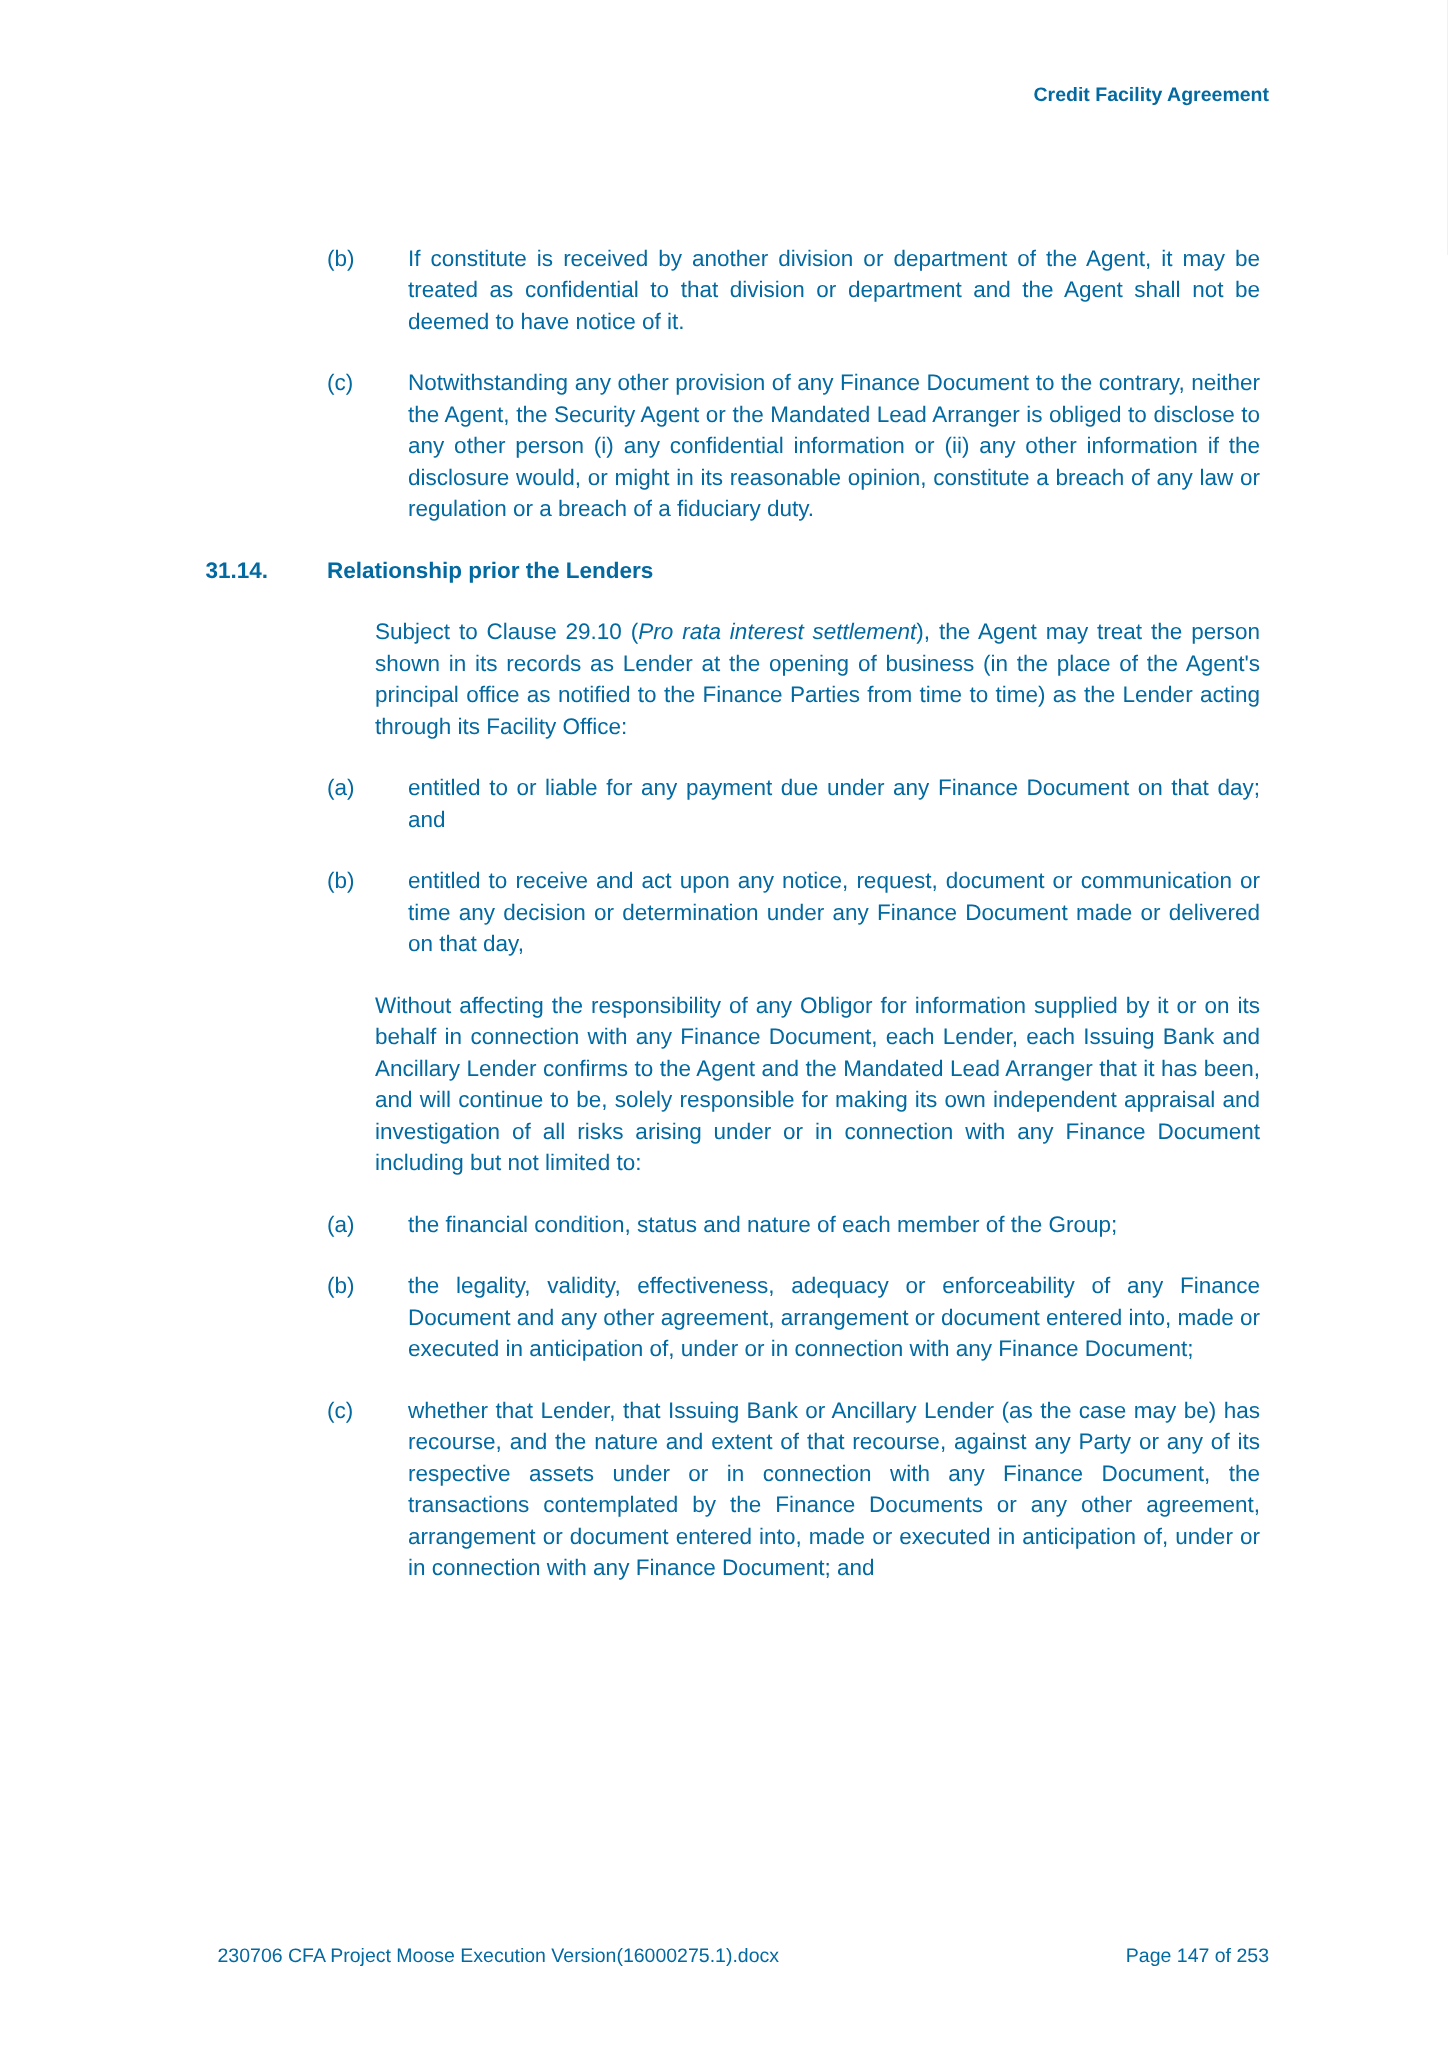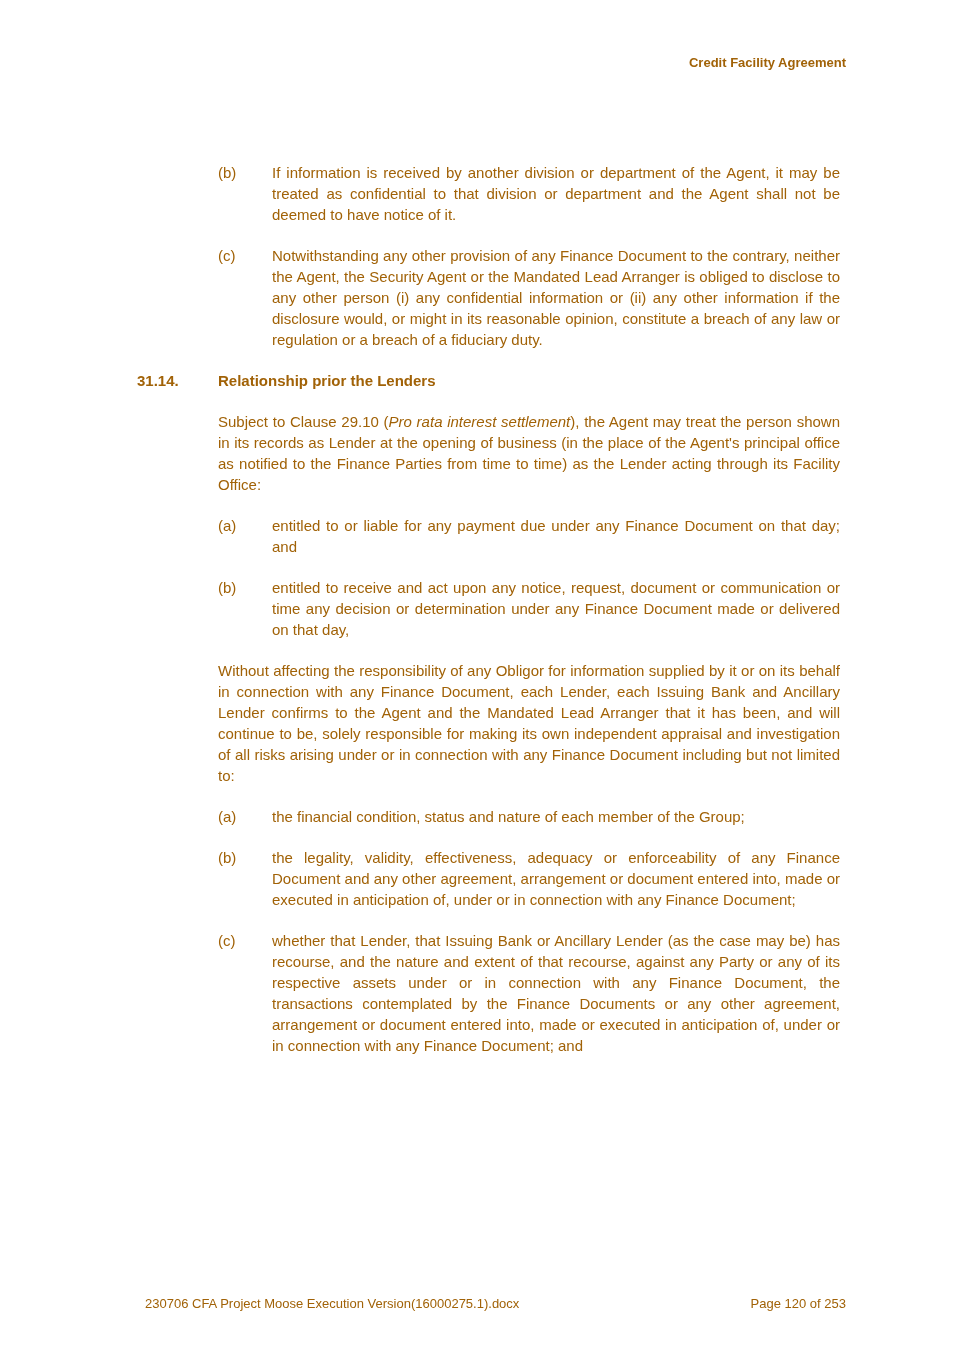--- a/index.html
+++ b/index.html
@@ -11,7 +11,7 @@
     margin:0 auto;
     background:#ffffff;
     font-family:"Liberation Sans", sans-serif;
-    color:#a16207;
+    color:#0369a1;
     font-size:15px;
     line-height:21px;
     overflow:hidden;

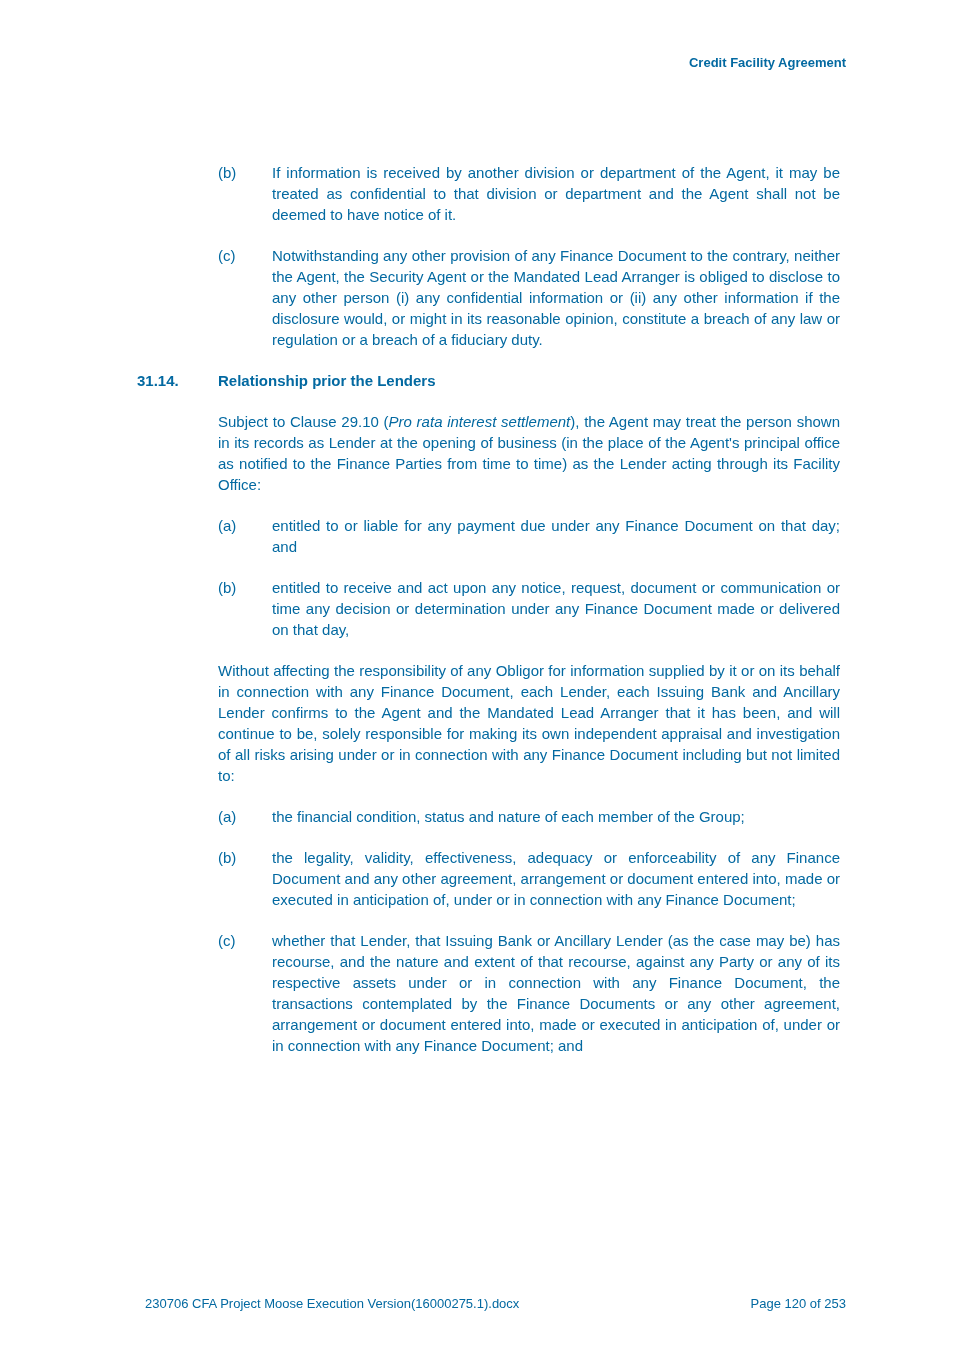--- a/index.html
+++ b/index.html
@@ -84,7 +84,7 @@
 
     <div class="block list-item">
       <span class="marker">(b)</span>
-      <span class="li-text">If information is received by another division or department of the Agent, it may be treated as confidential to that division or department and the Agent shall not be deemed to have notice of it.</span>
+      <span class="li-text">If constitute is received by another division or department of the Agent, it may be treated as confidential to that division or department and the Agent shall not be deemed to have notice of it.</span>
     </div>
 
     <div class="block list-item">

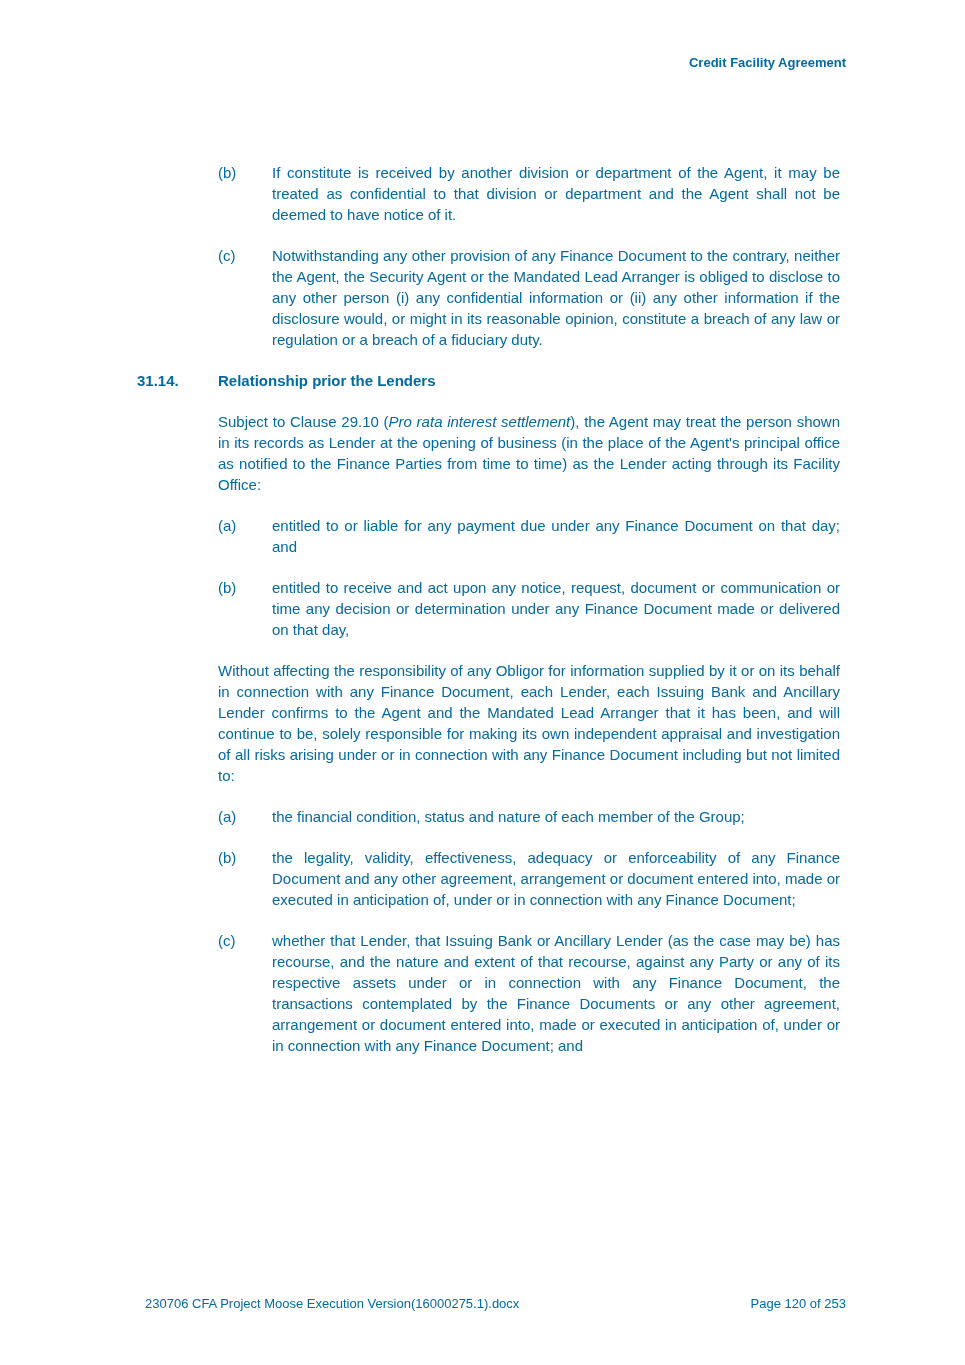--- a/index.html
+++ b/index.html
@@ -34,7 +34,7 @@
   }
   .block { margin-bottom:20px; }
   .para {
-    margin-left:81px;
+    margin-left:113px;
     text-align:justify;
   }
   .list-item {

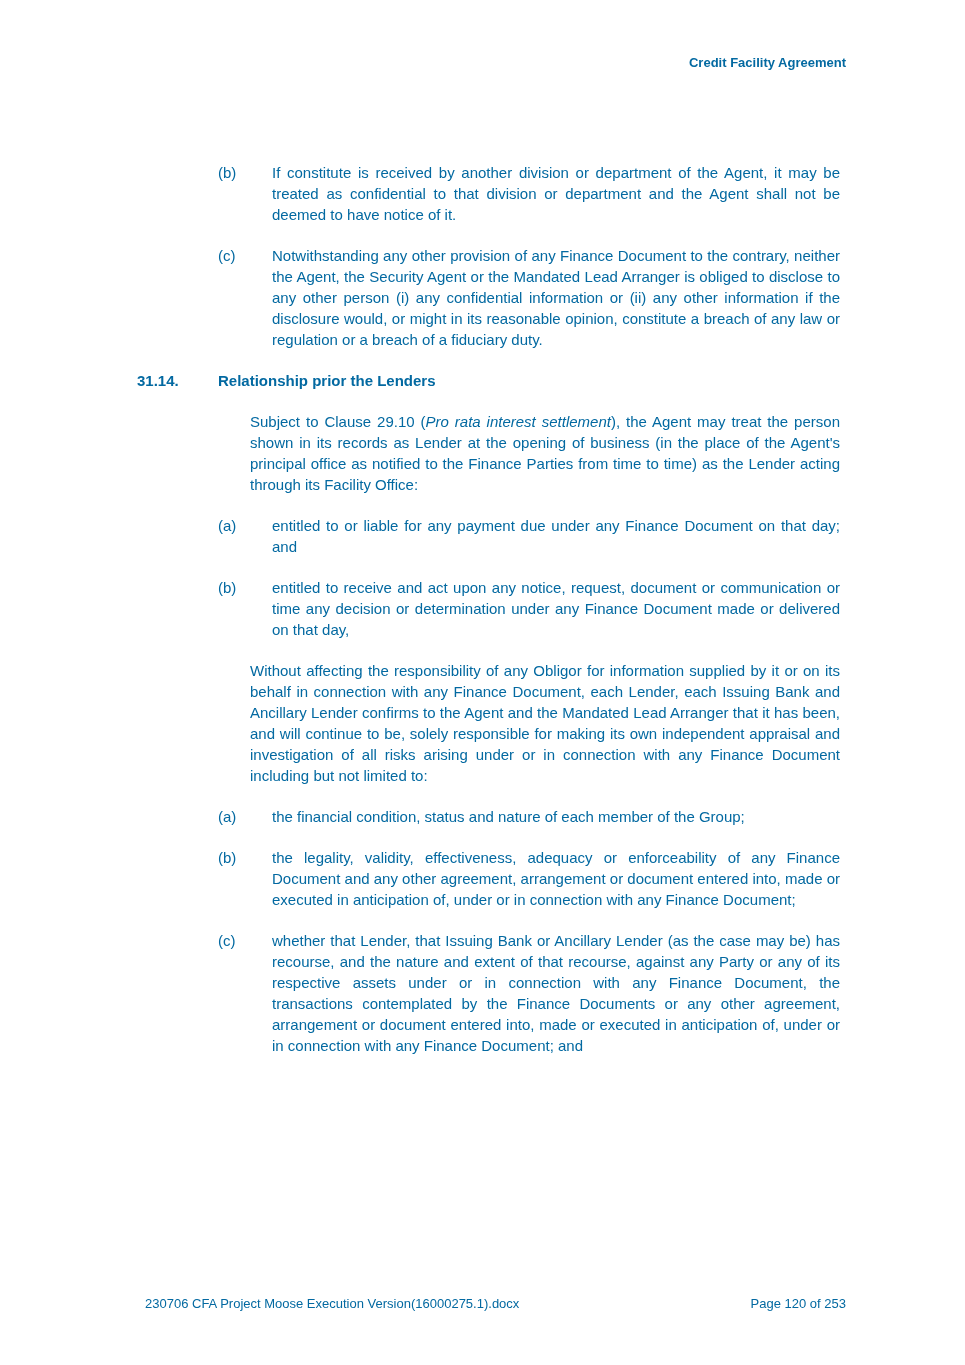--- a/index.html
+++ b/index.html
@@ -136,7 +136,7 @@
 
   <div class="page-footer">
     <span>230706 CFA Project Moose Execution Version(16000275.1).docx</span>
-    <span>Page 120 of 253</span>
+    <span>Page 147 of 253</span>
   </div>
 
 </div>

